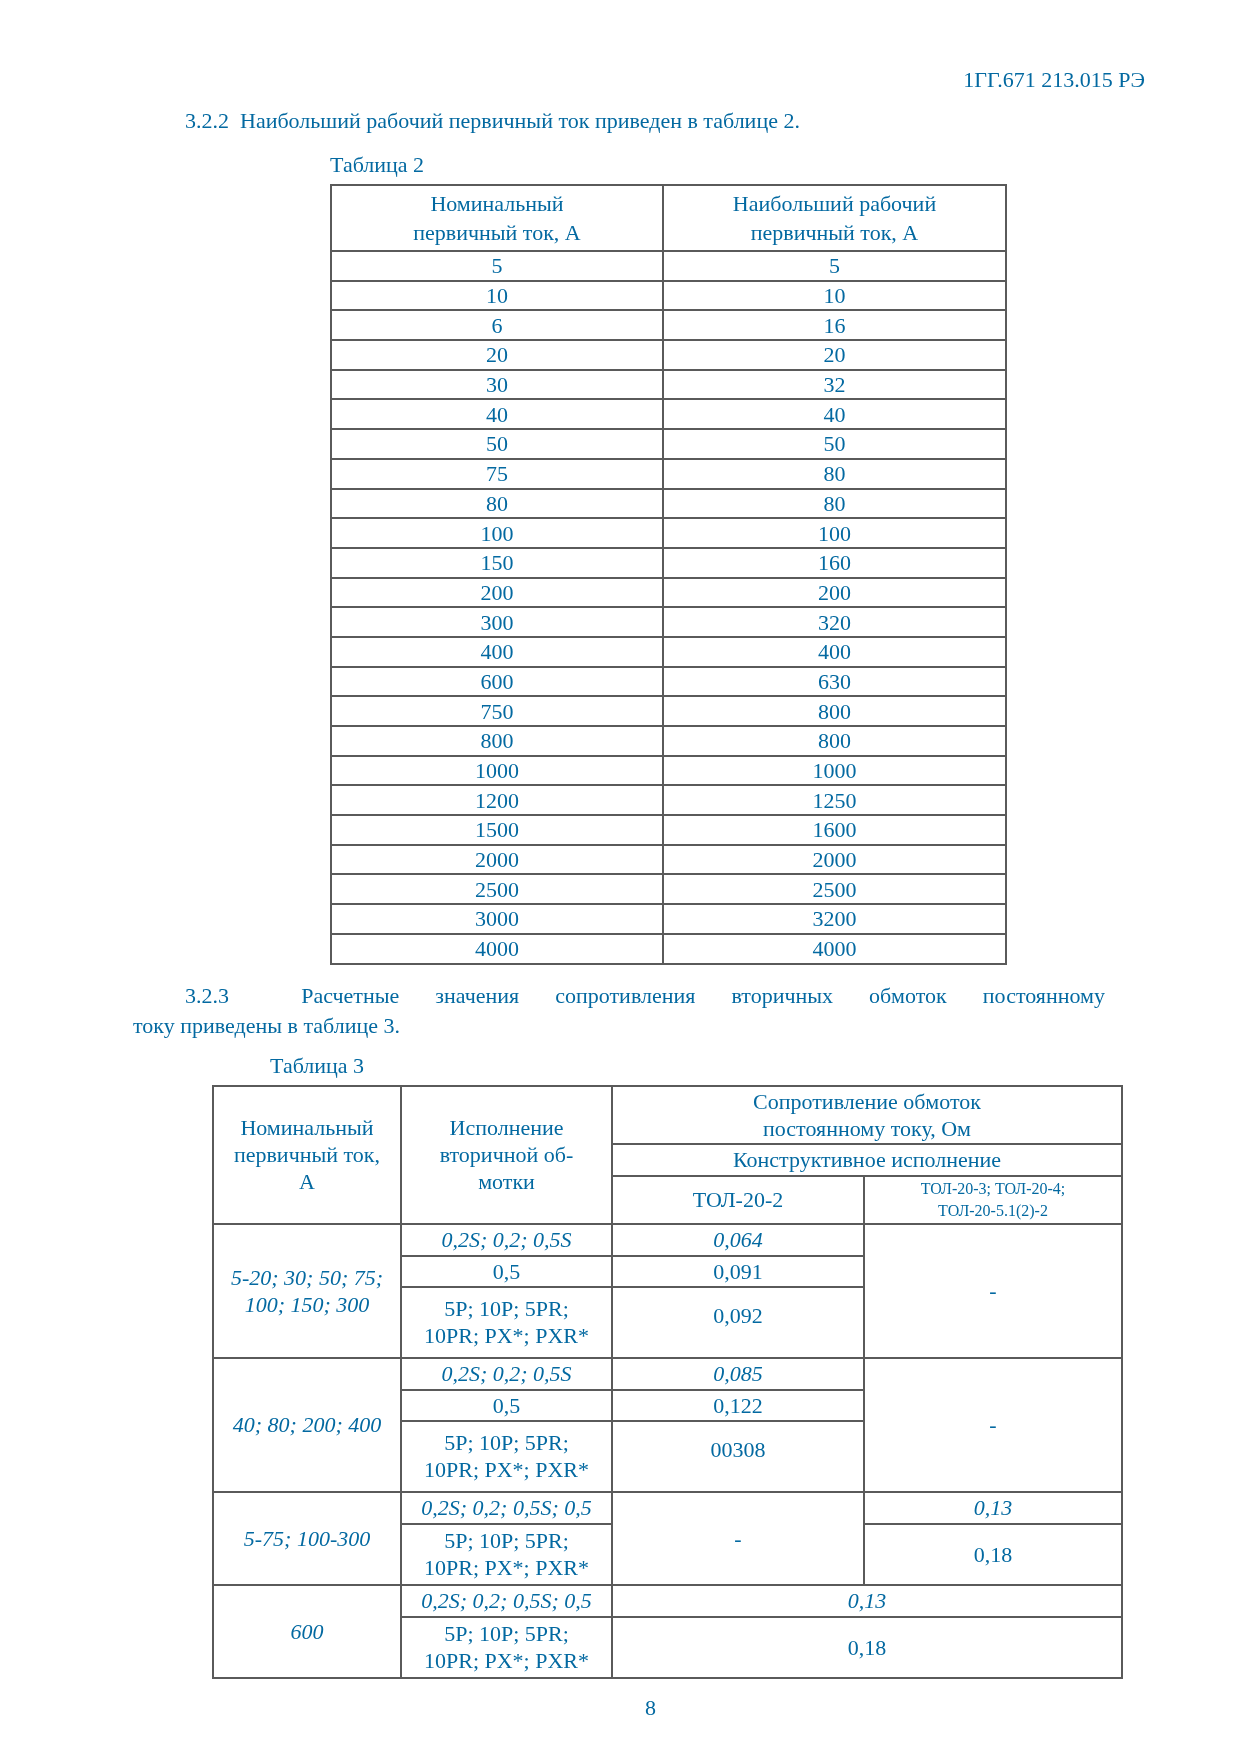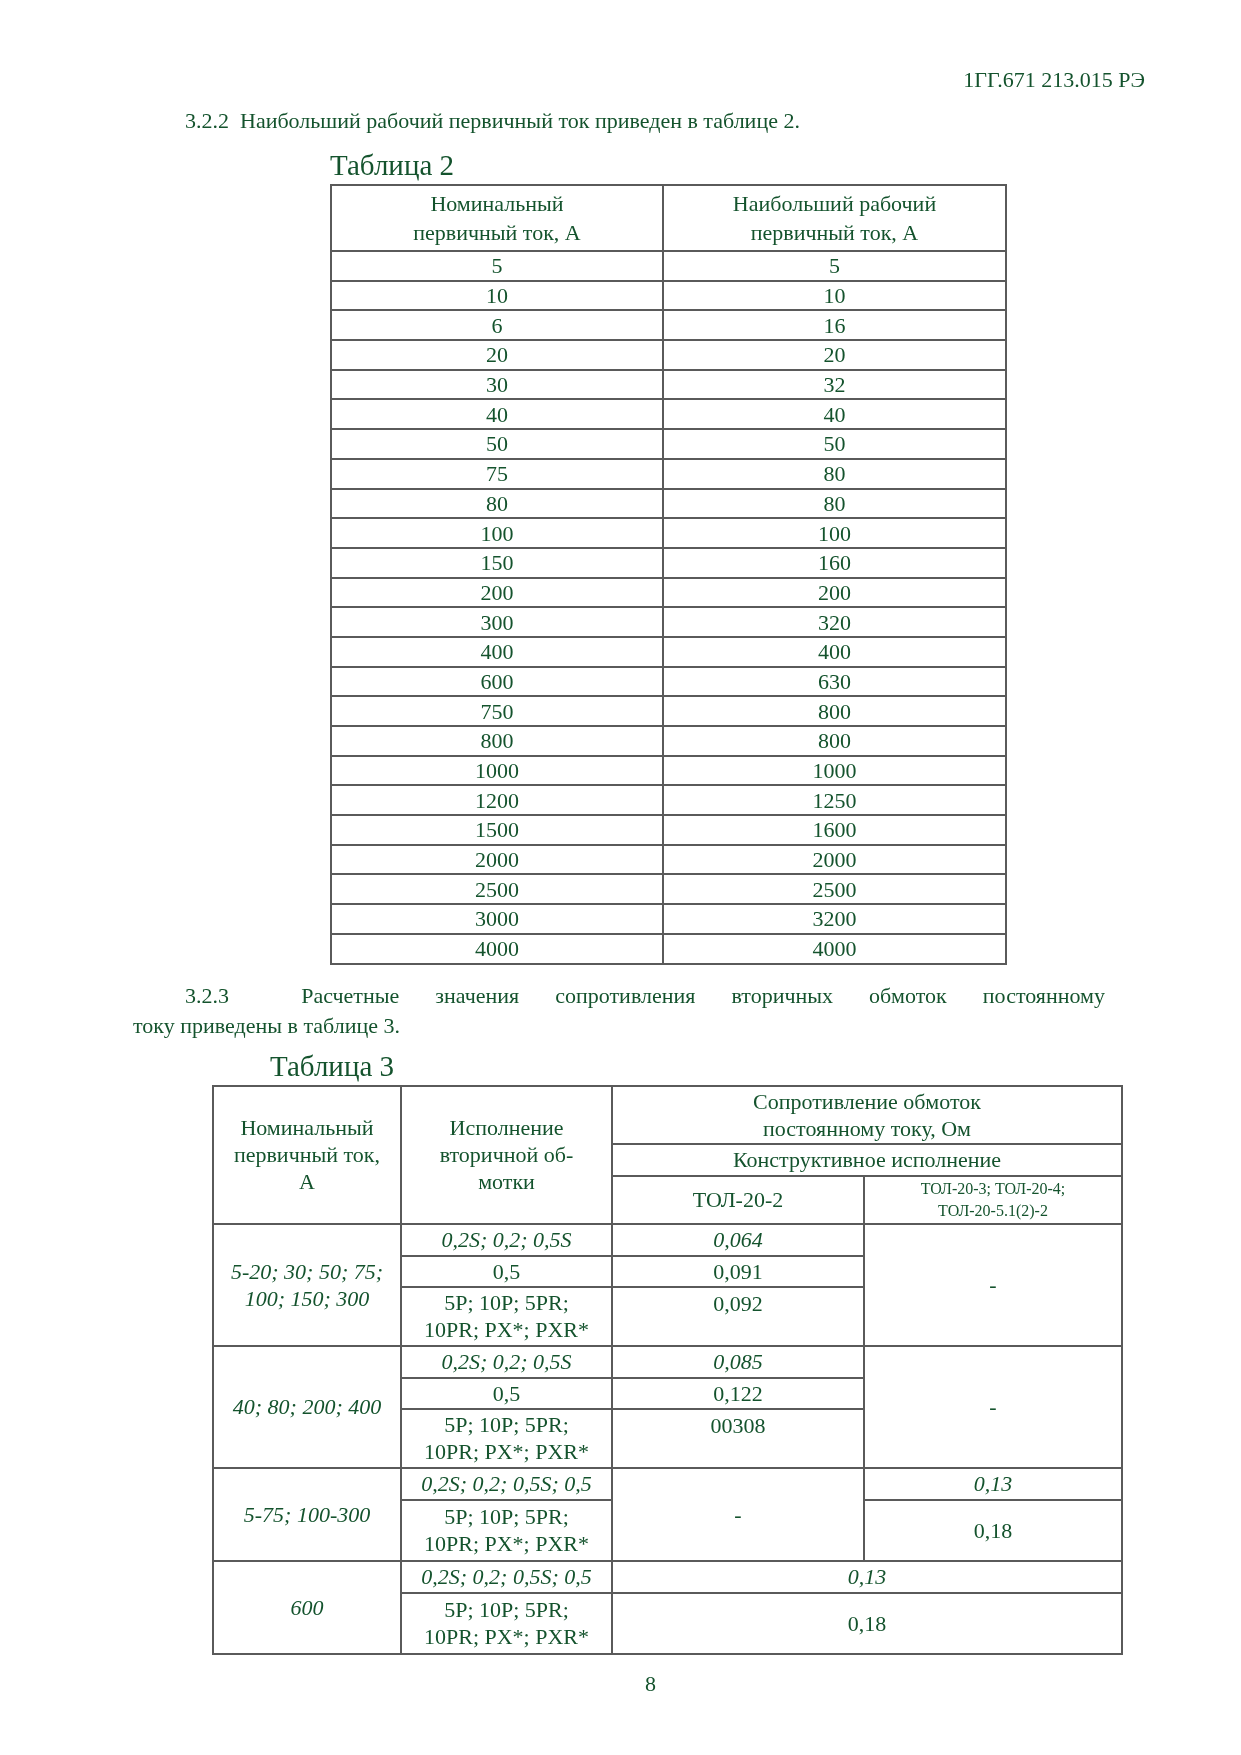--- a/index.html
+++ b/index.html
@@ -7,7 +7,7 @@
     position:relative;
     width:1241px; height:1755px;
     background:#ffffff;
-    color:#14532d;
+    color:#0369a1;
     font-family:"Liberation Serif","DejaVu Serif",serif;
     overflow:hidden;
   }

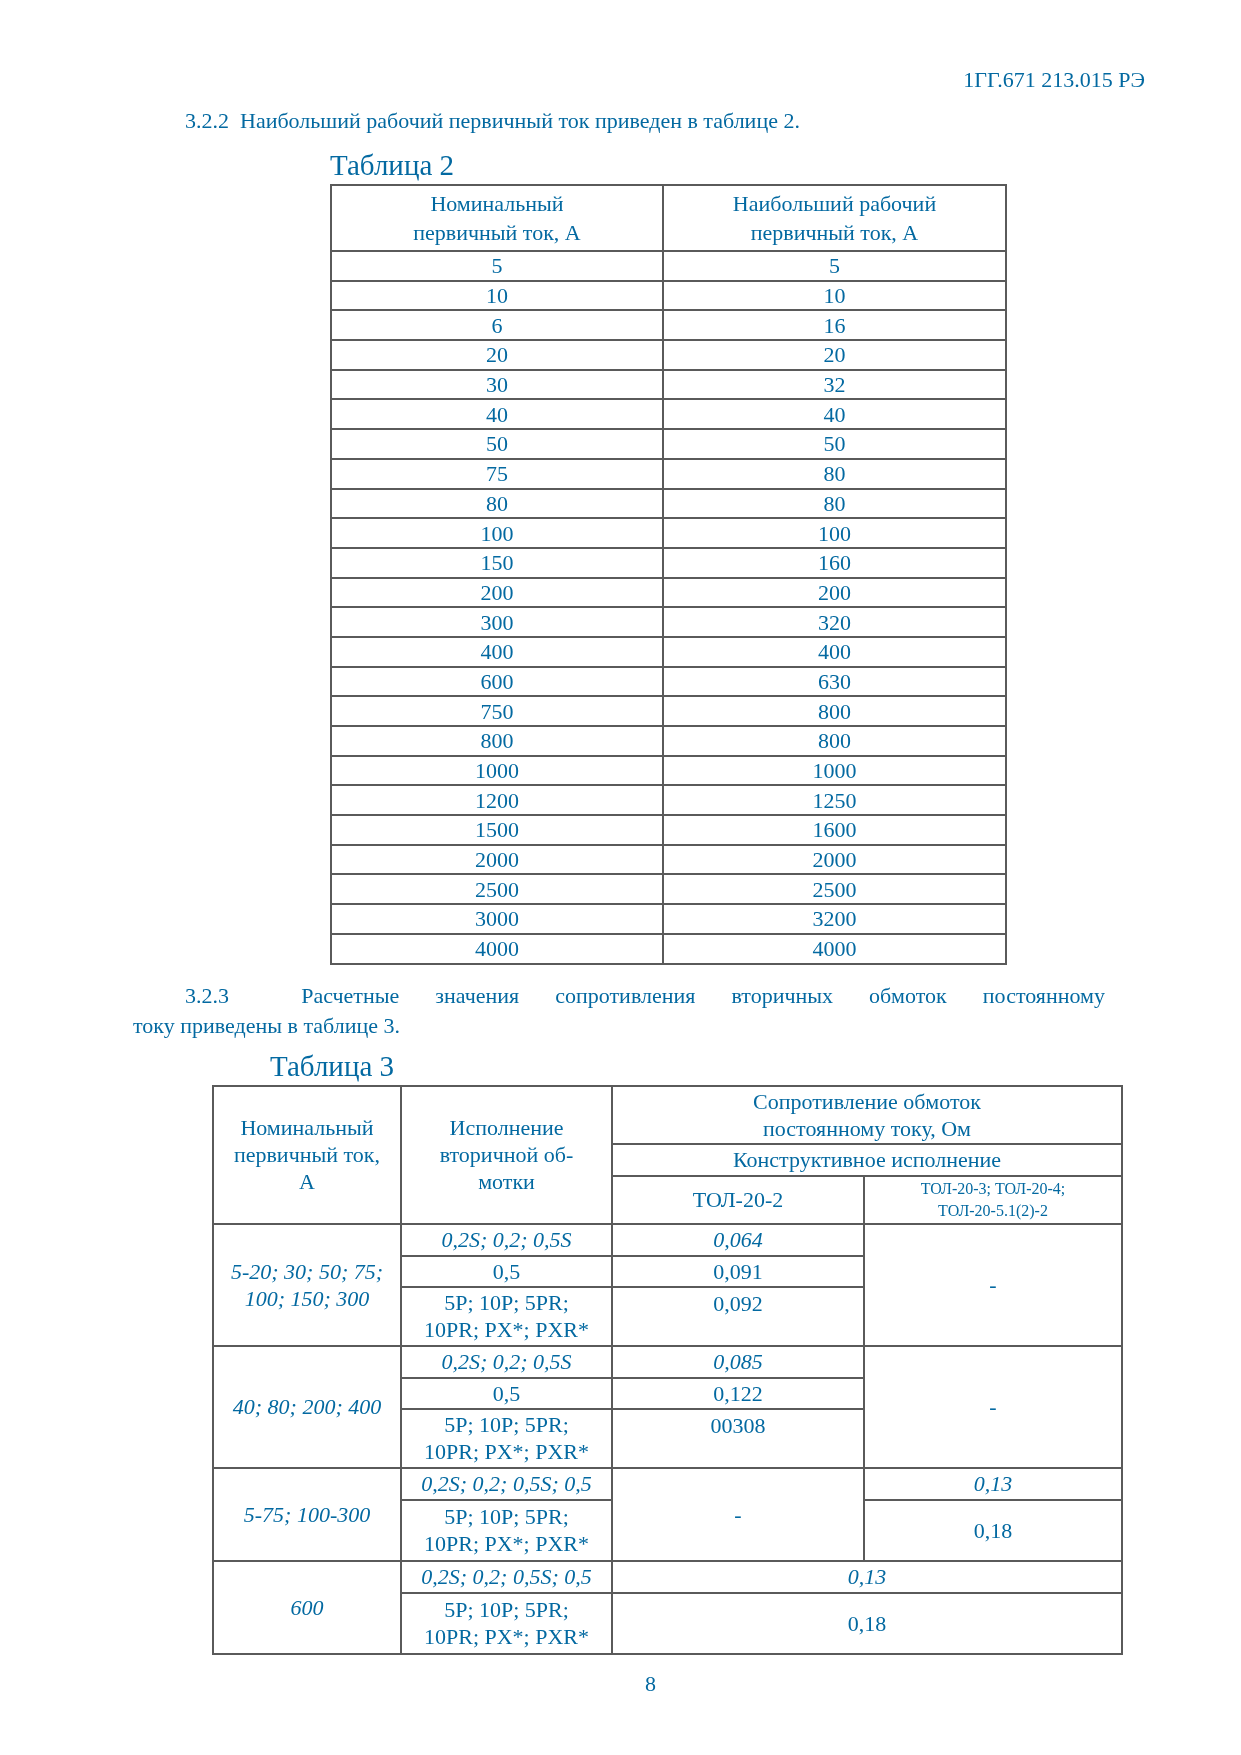--- a/index.html
+++ b/index.html
@@ -27,7 +27,7 @@
   .p322 { margin-top:12px; text-indent:52px; }
   .p323 { margin-top:16px; }
   .jline { text-align:justify; text-align-last:justify; text-indent:52px; }
-  .caption { font-size:29px; line-height:30px; }
+  .caption { font-size:22px; line-height:30px; }
   .cap2 { margin:14px 0 4px 330px; }
   .cap3 { margin:10px 0 4px 270px; }
 

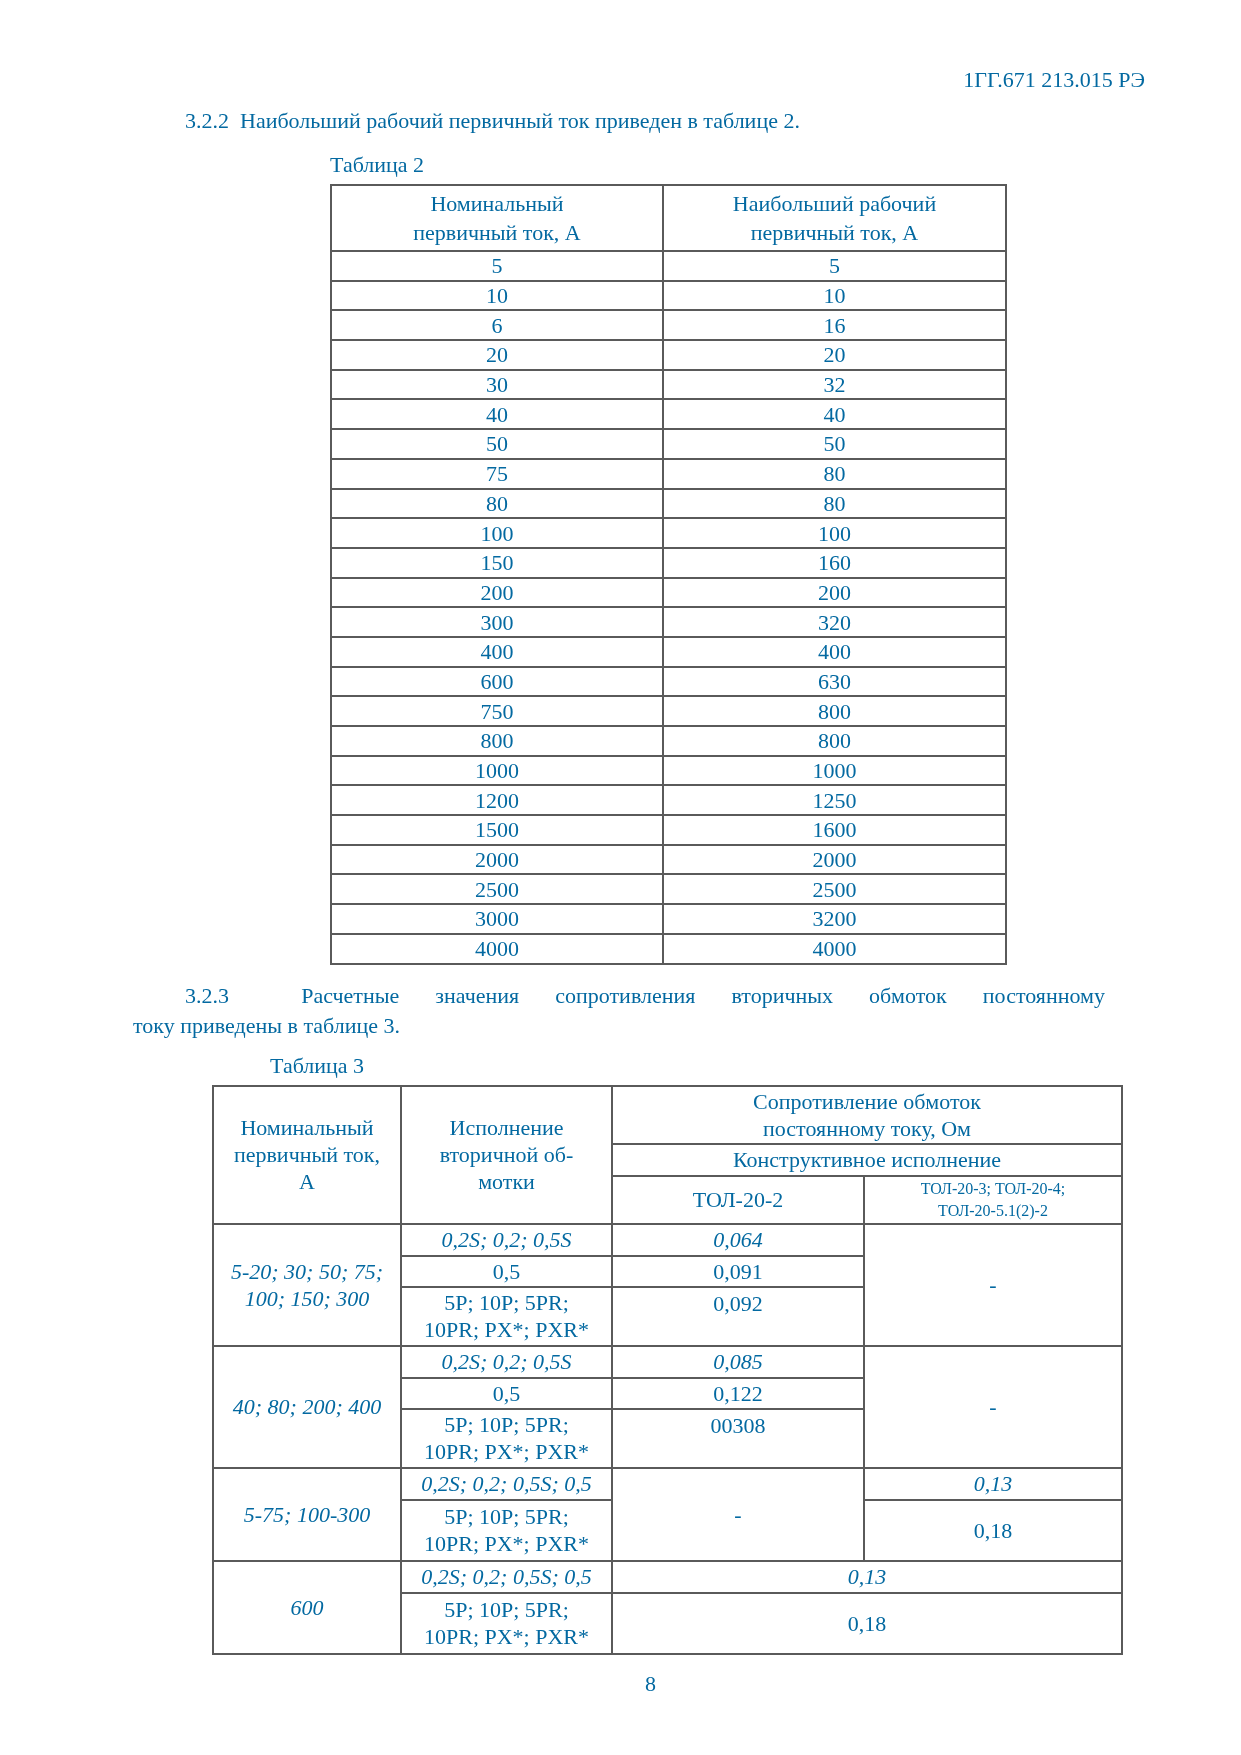--- a/index.html
+++ b/index.html
@@ -48,7 +48,7 @@
   .t3 tr.r29 td { height:27px; }
   .t3 tr.r56 td { height:54px; }
   .t3 tr.r59 td { height:57px; }
-  .t3 td.vtop { vertical-align:top; padding-top:2px; }
+  .t3 td.vtop { vertical-align:top; padding-top:14px; }
 
   .page-num {
     margin-top:16px;

